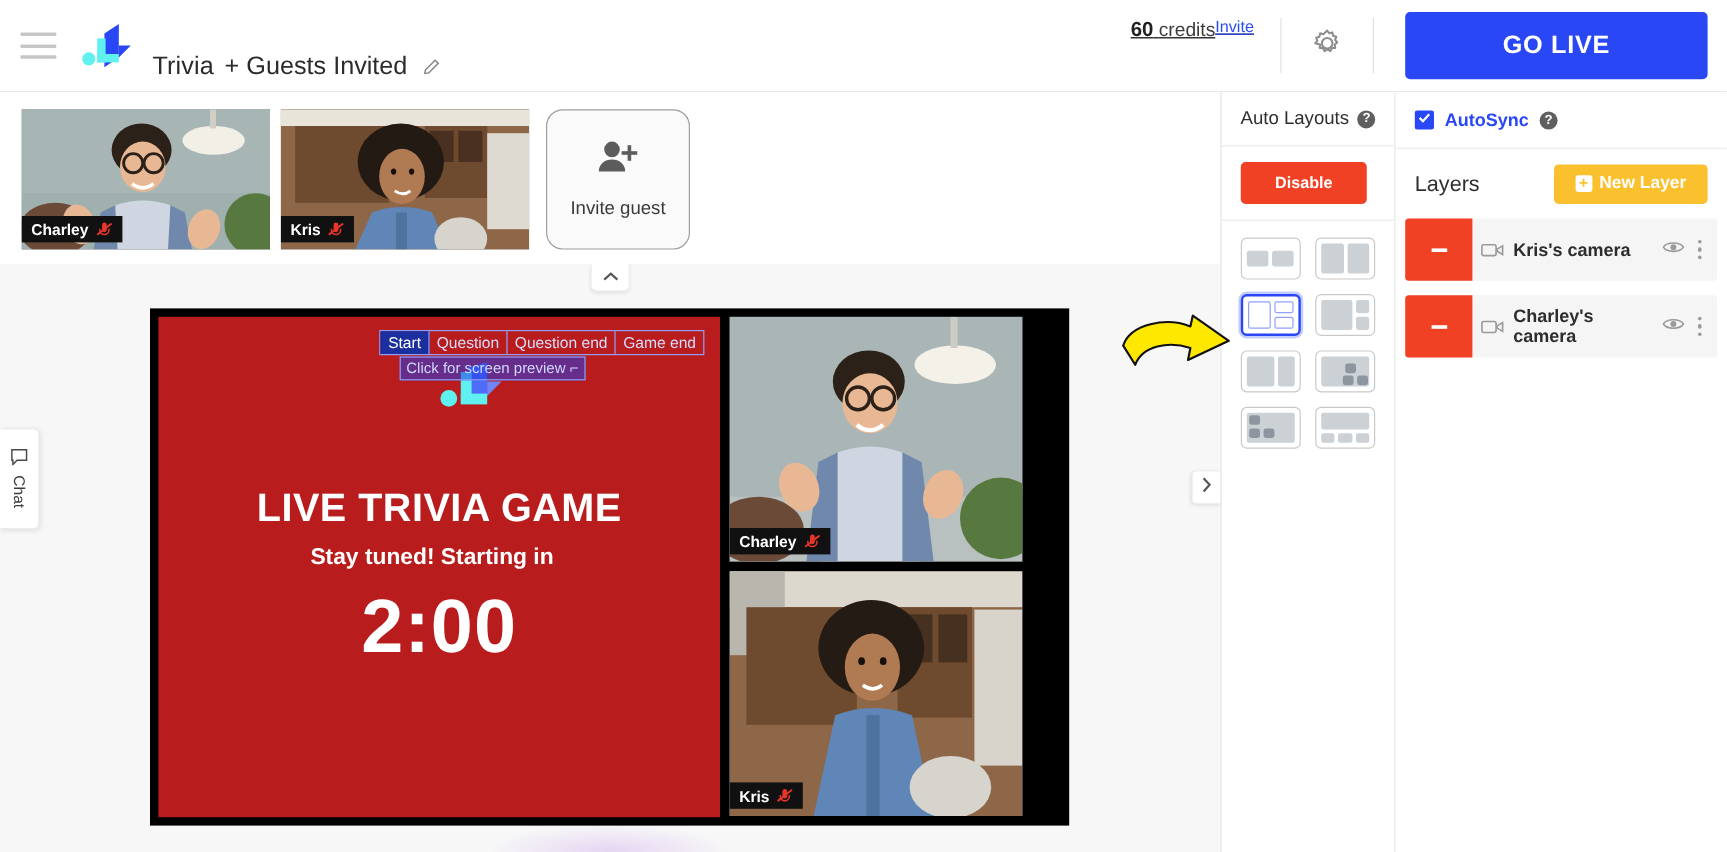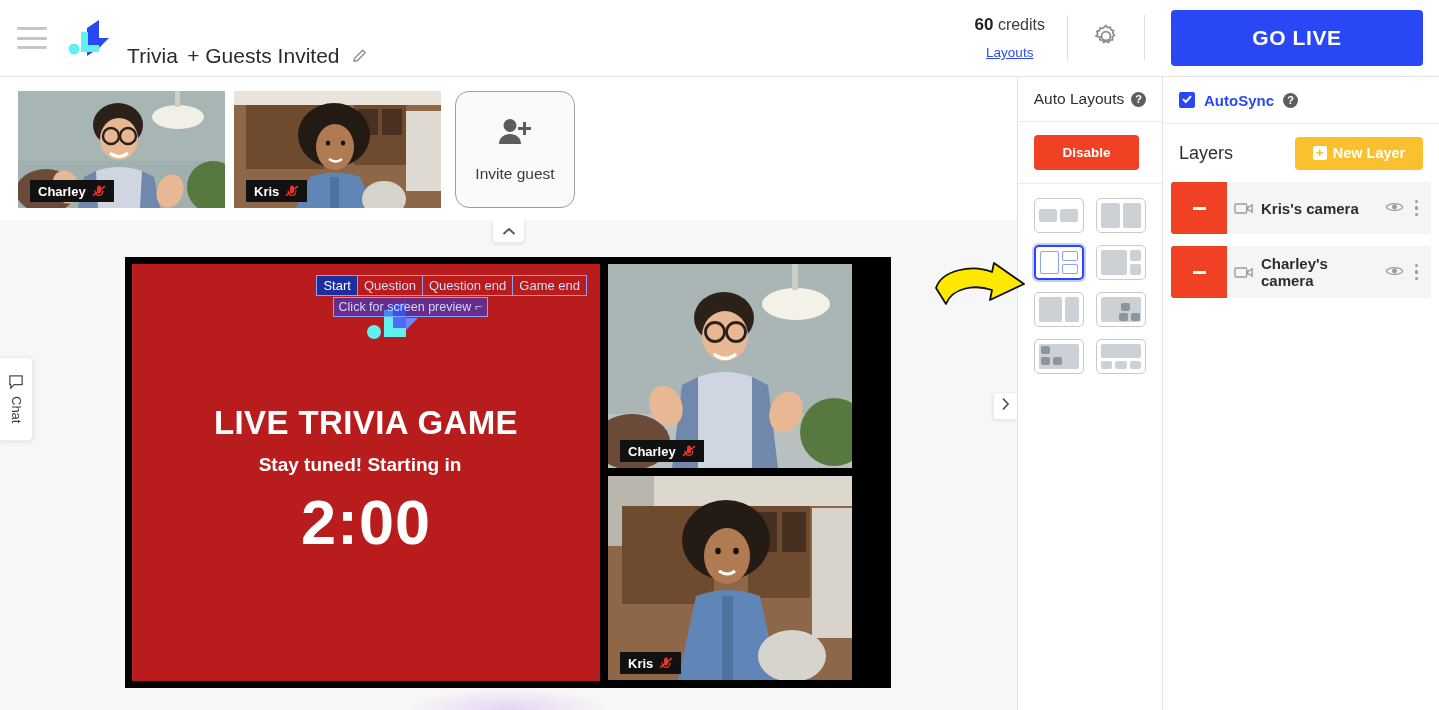--- a/index.html
+++ b/index.html
@@ -33,8 +33,9 @@
   .hdr-right { margin-left: auto; display: flex; align-items: center; height: 100%; }
   .credits-box {
     text-align: center; padding: 0 22px; height: 46px;
-    display: flex; flex-direction: column; justify-content: space-between;
+    display: flex; flex-direction: row; justify-content: space-between;
     border-right: 1px solid #e0e0e0;
+    text-decoration: underline;
   }
   .credits-line { font-size: 16px; color: #3c3c3c; white-space: nowrap; }
   .credits-num { font-weight: bold; font-size: 17px; color: #212121; }

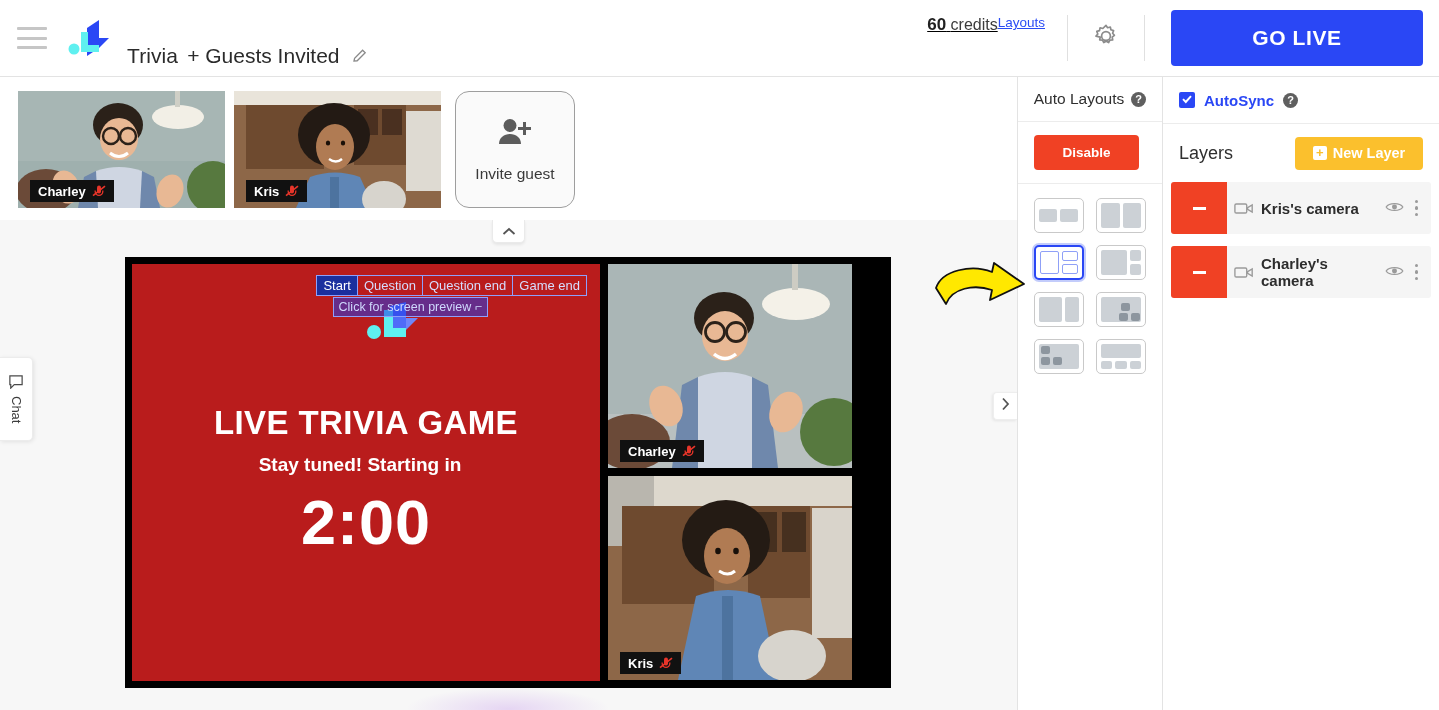--- a/index.html
+++ b/index.html
@@ -277,7 +277,7 @@
           <span class="credits-num">60</span>
           <span>credits</span>
         </div>
-        <a class="upgrade">Layouts</a>
+        <a class="upgrade">Invite</a>
       </div>
       <div class="gear-box">
         <span>

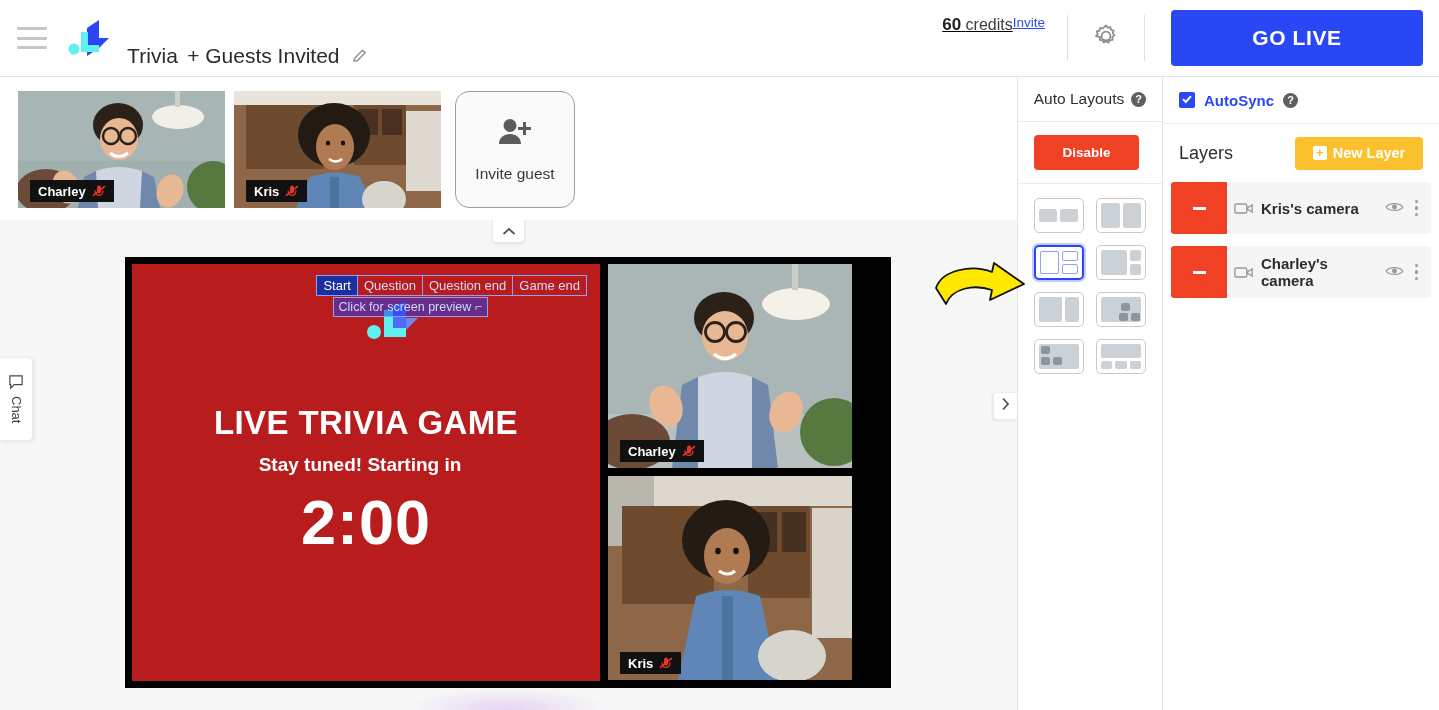--- a/index.html
+++ b/index.html
@@ -60,7 +60,7 @@
   .thumb.t1 { left: 18px; }
   .thumb.t2 { left: 234px; }
   .namechip {
-    position: absolute; left: 12px; bottom: 6px; height: 22px;
+    position: absolute; left: 0; bottom: 6px; height: 22px;
     background: #111; color: #fff; font-size: 13px; font-weight: bold;
     display: flex; align-items: center; padding: 0 8px; gap: 6px;
   }

